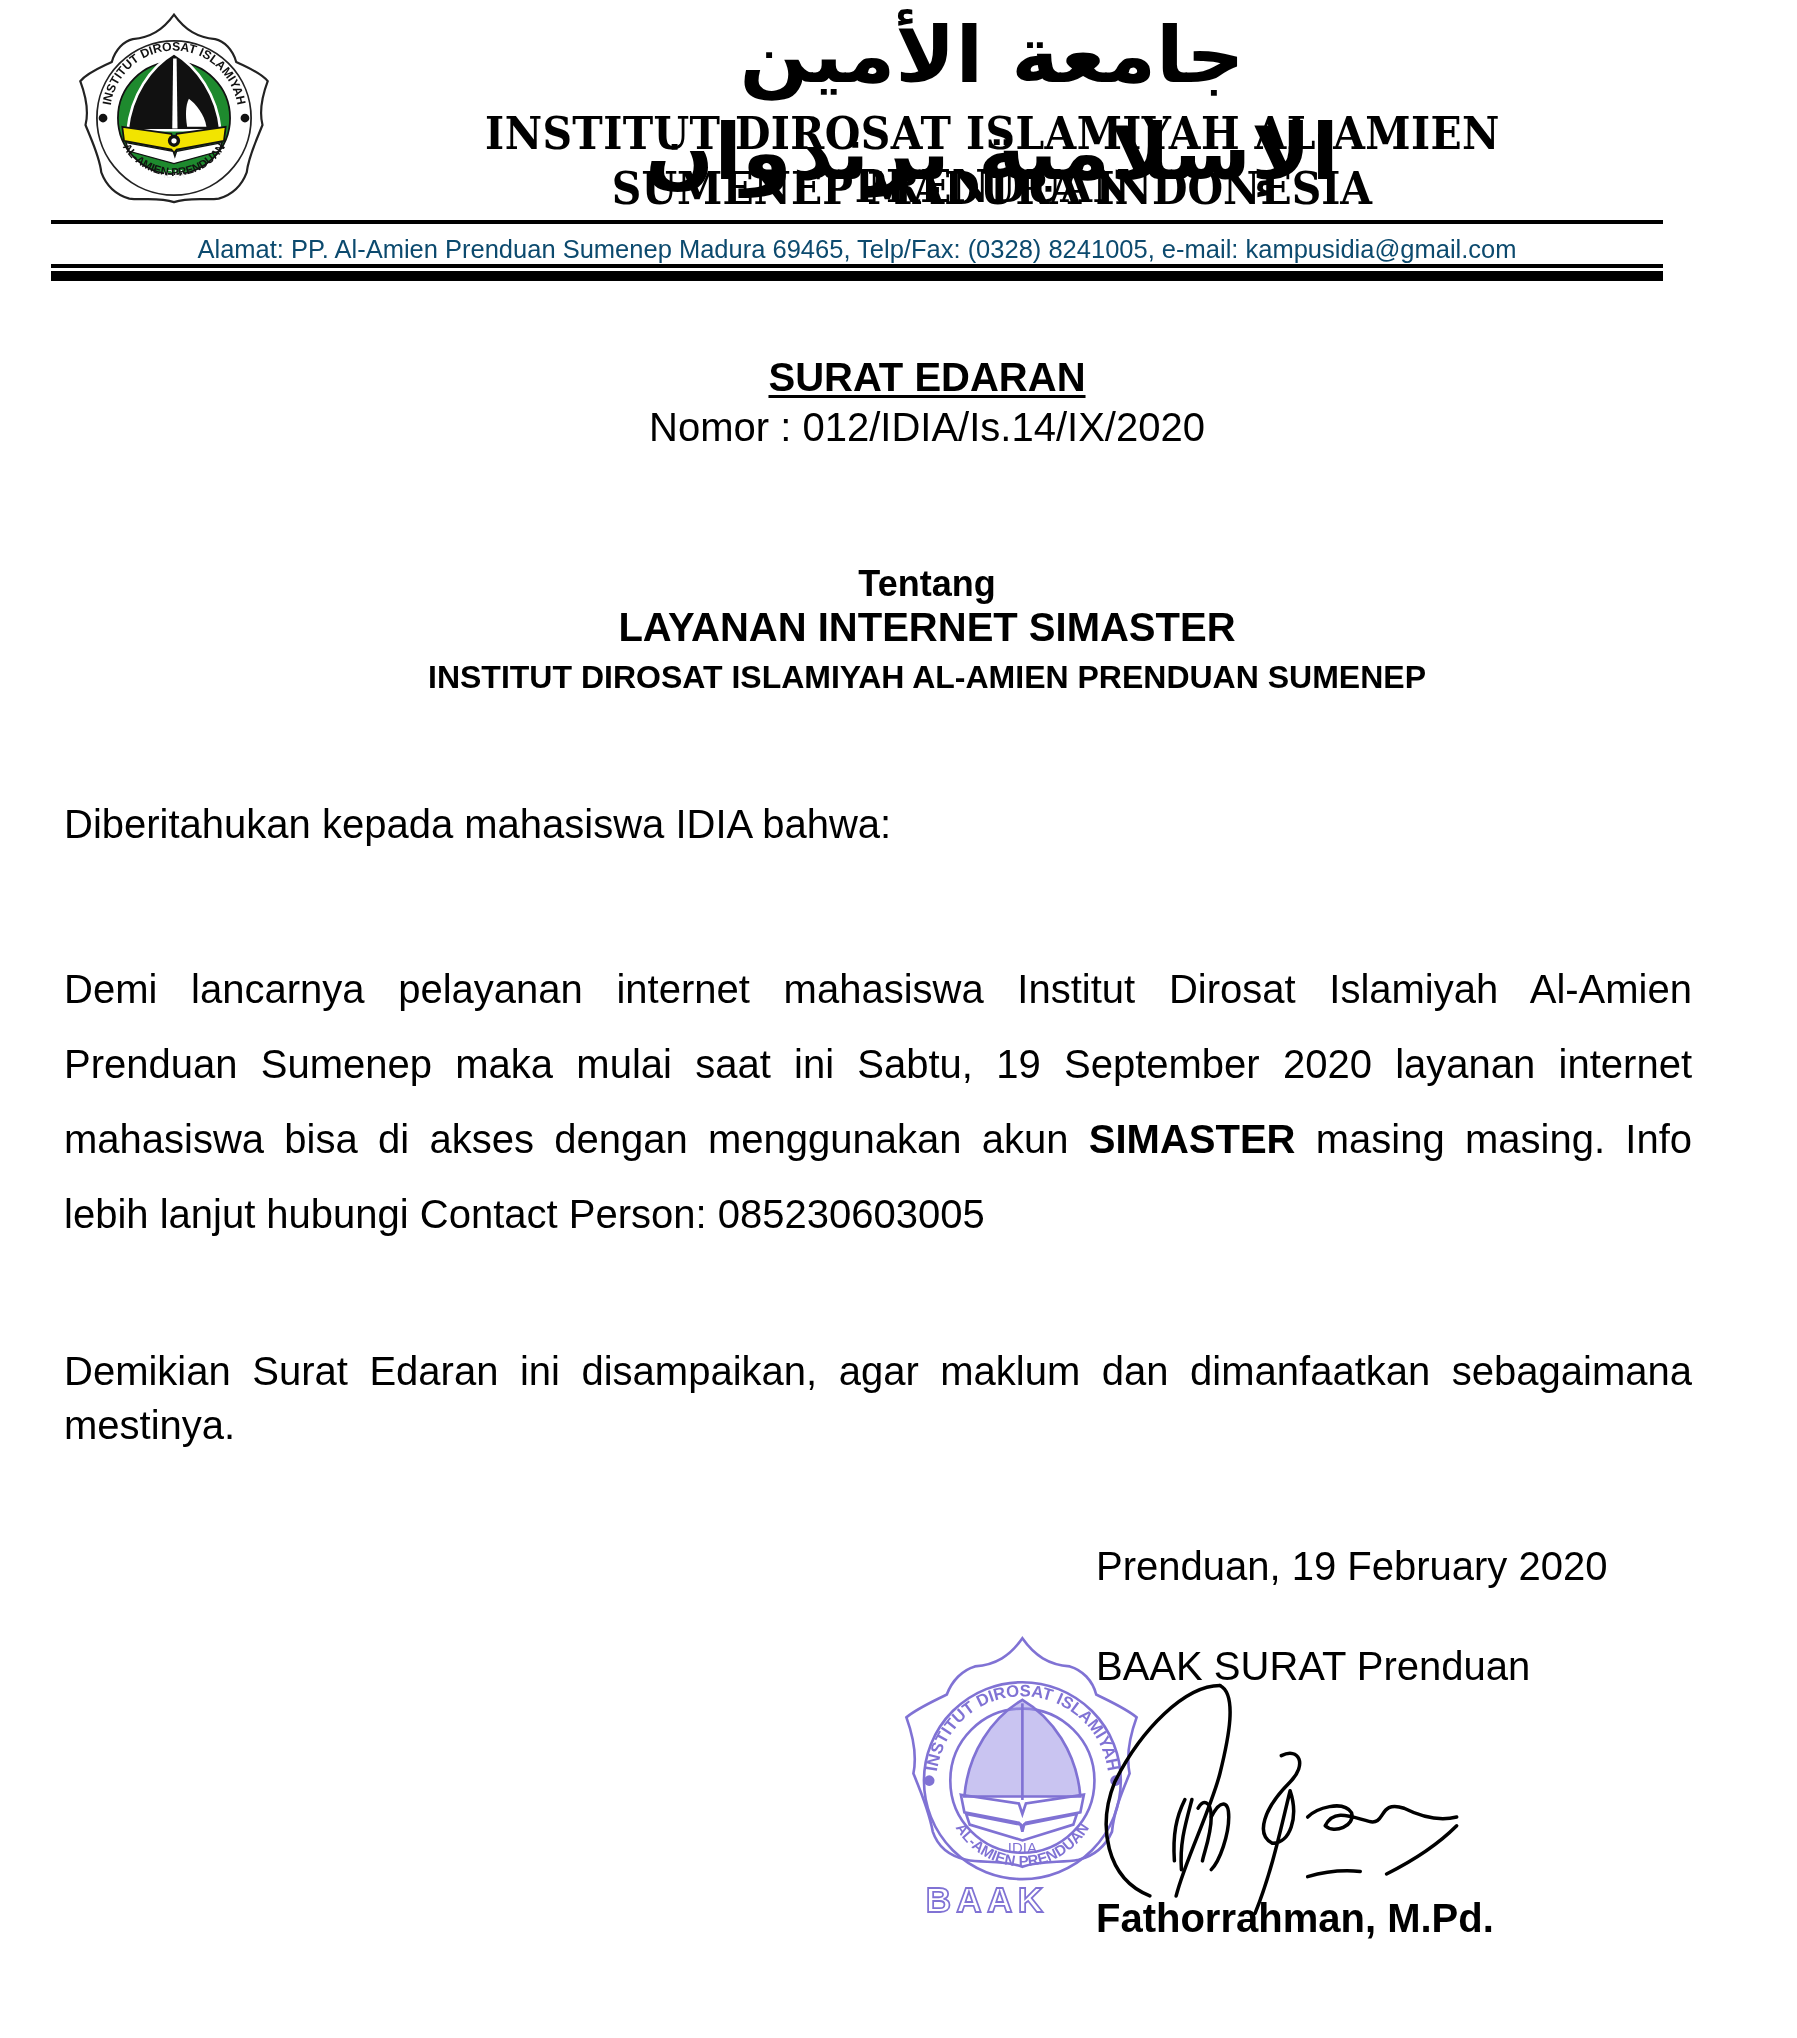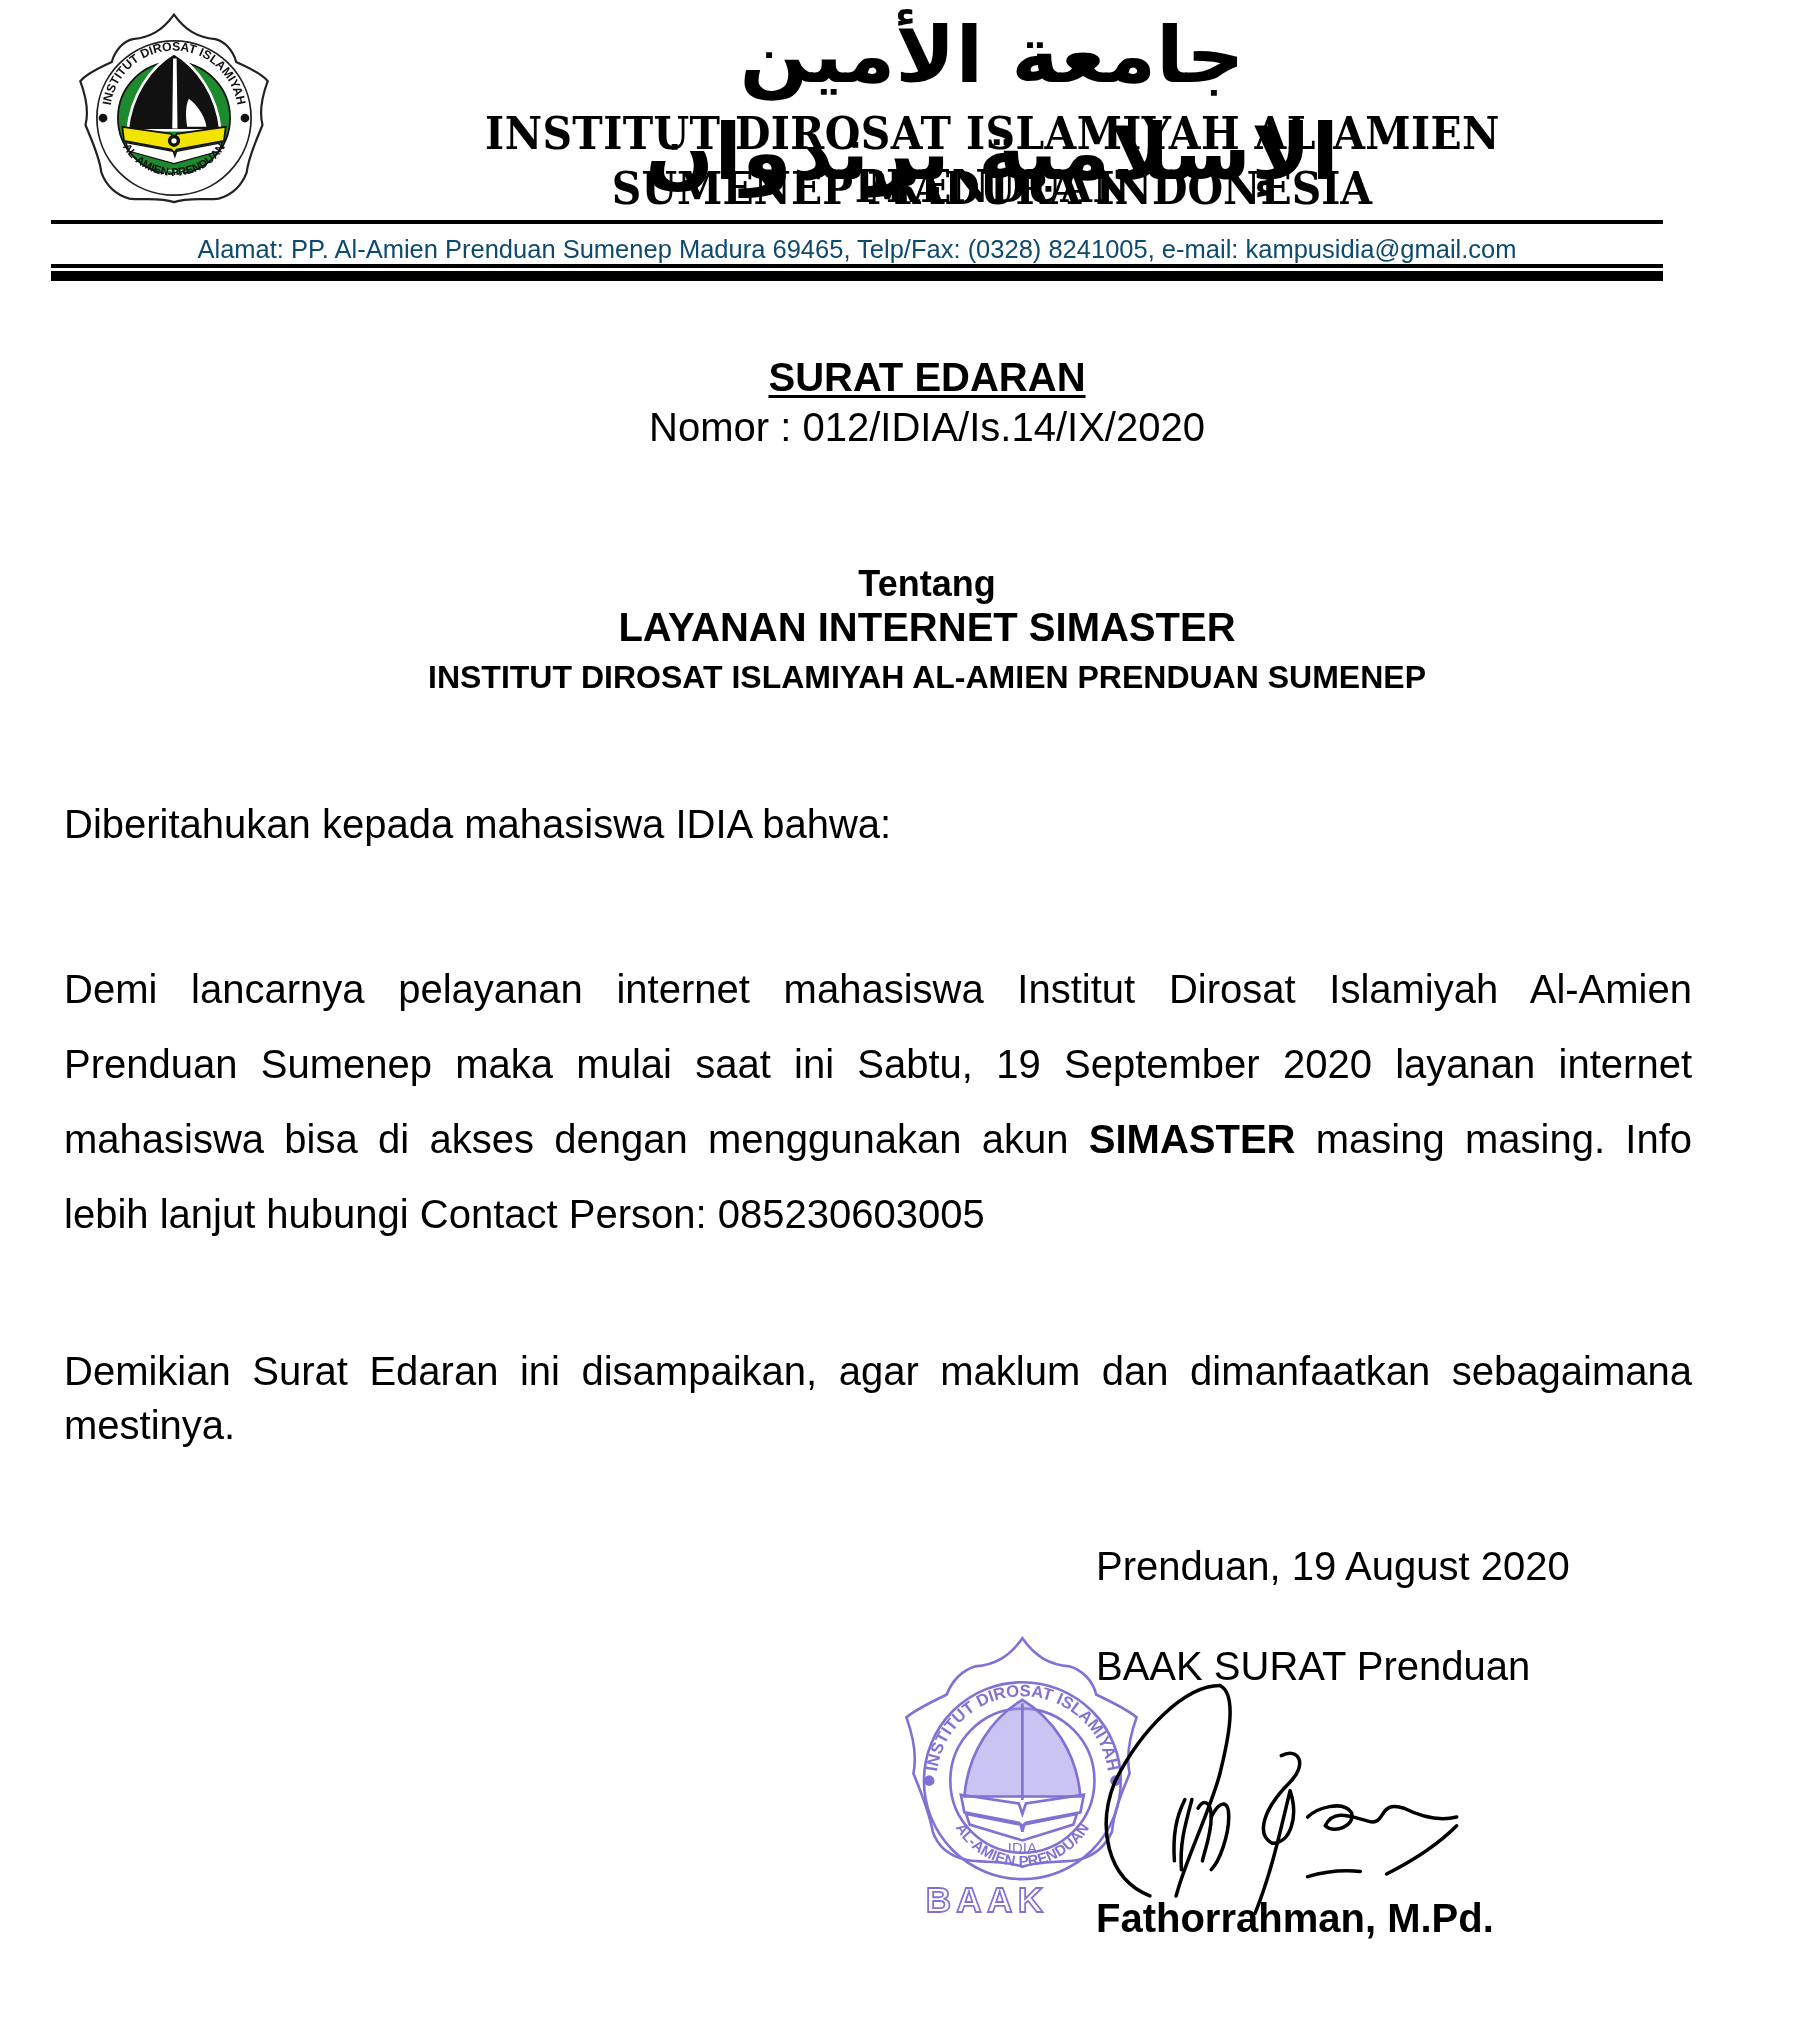--- a/index.html
+++ b/index.html
@@ -118,7 +118,7 @@
 
 <div class="abs serif para" id="closing">Demikian Surat Edaran ini disampaikan, agar maklum dan dimanfaatkan sebagaimana mestinya.</div>
 
-<div class="abs serif sig" id="sig-date">Prenduan, 19 August 2020</div>
+<div class="abs serif sig" id="sig-date">Prenduan, 19 February 2020</div>
 
 <div class="abs" id="stamp">
   <svg width="255" height="290" viewBox="0 0 290 330" opacity="0.85">

